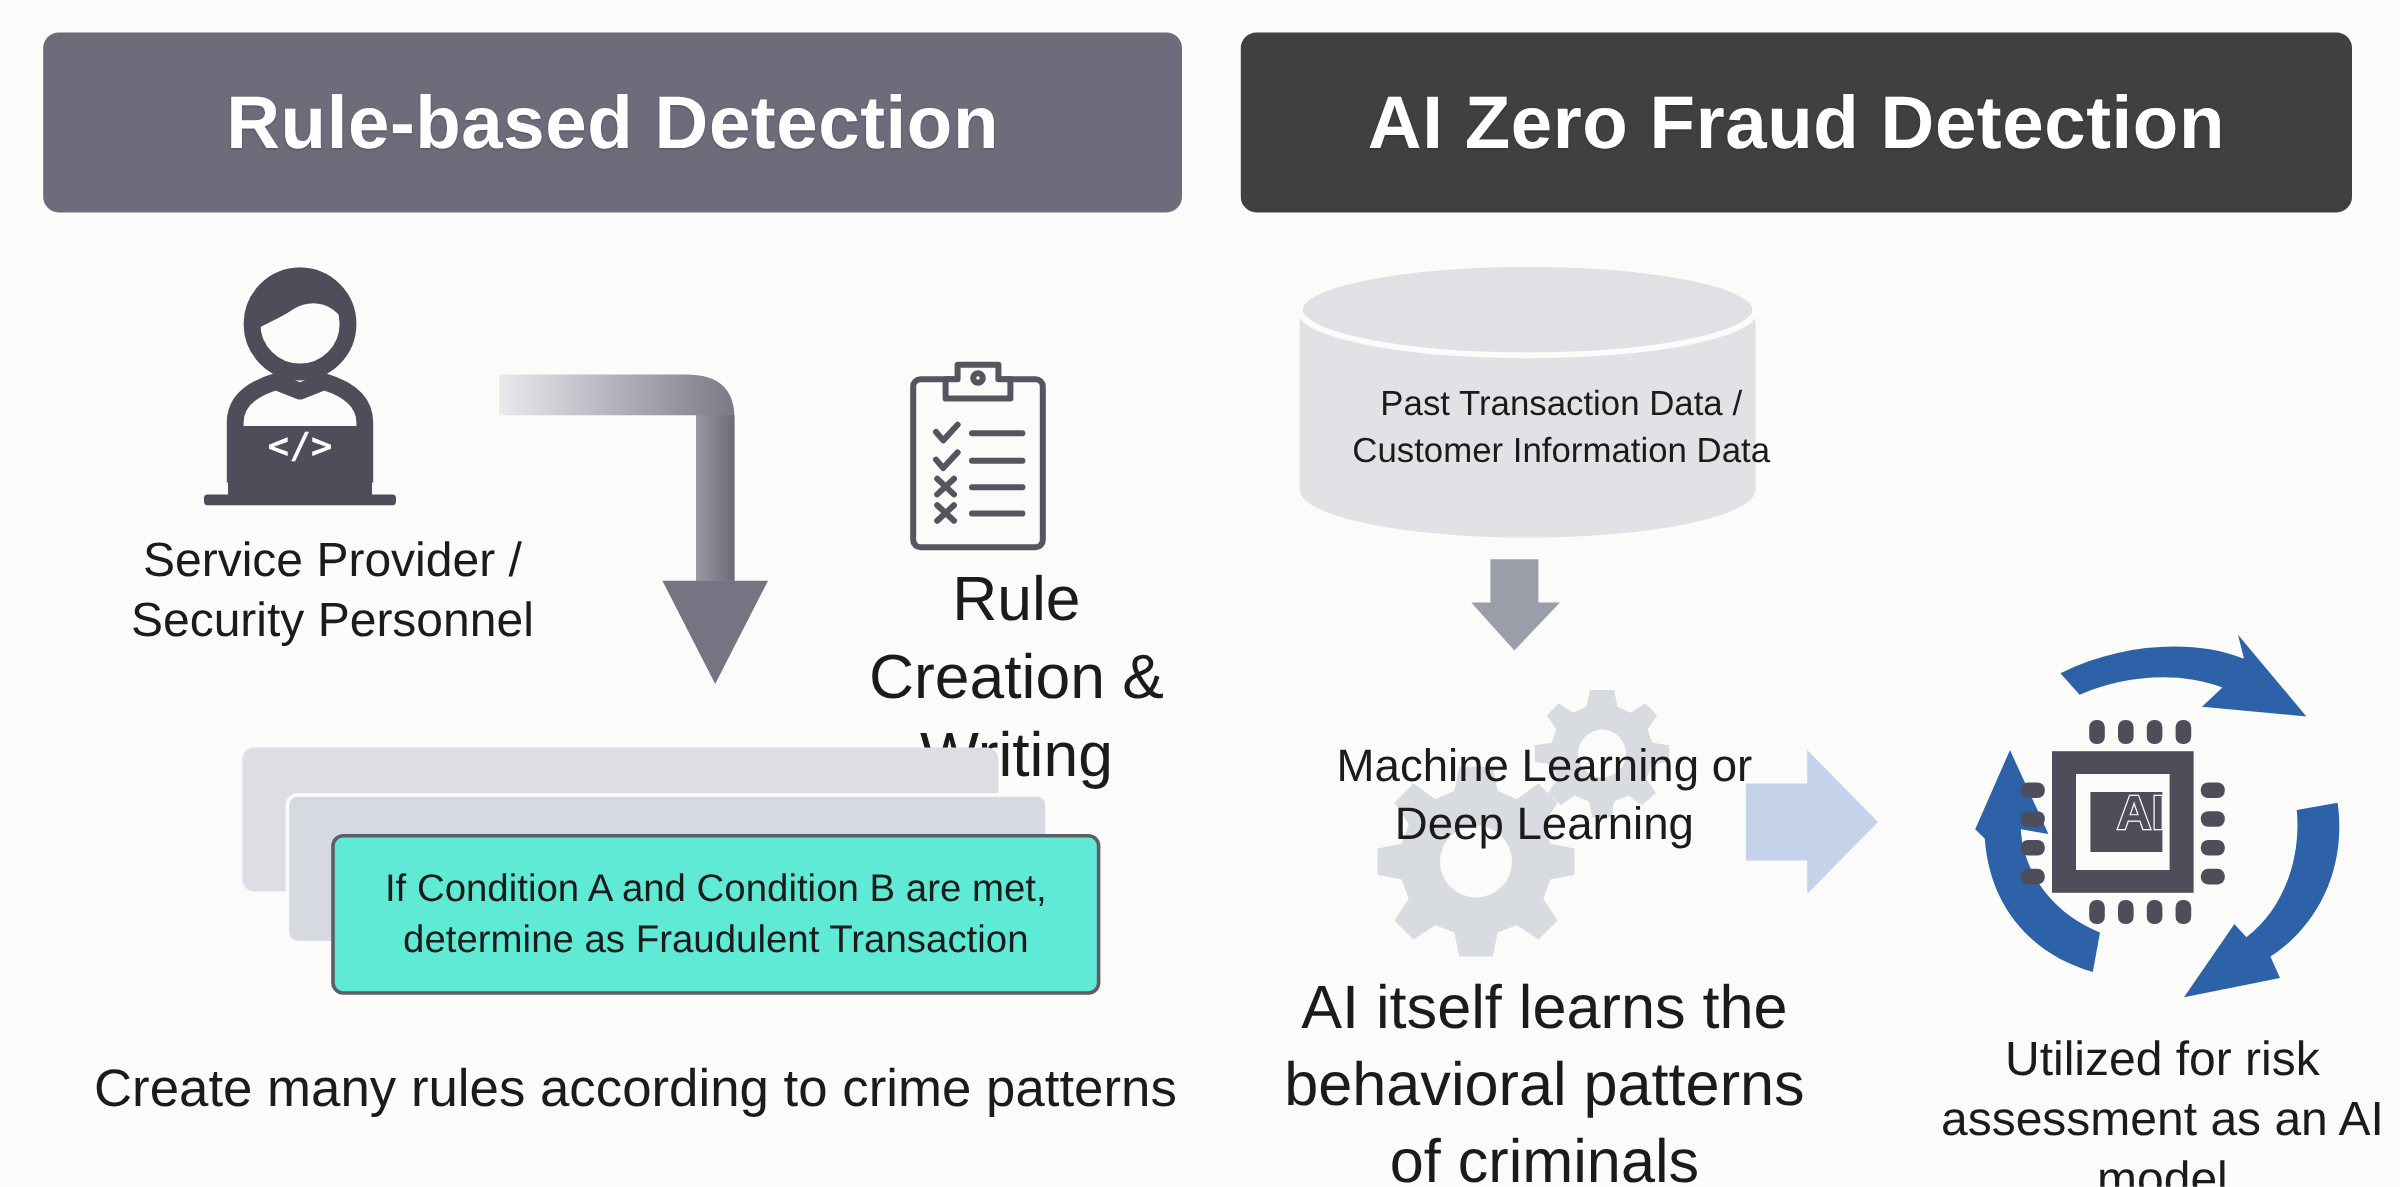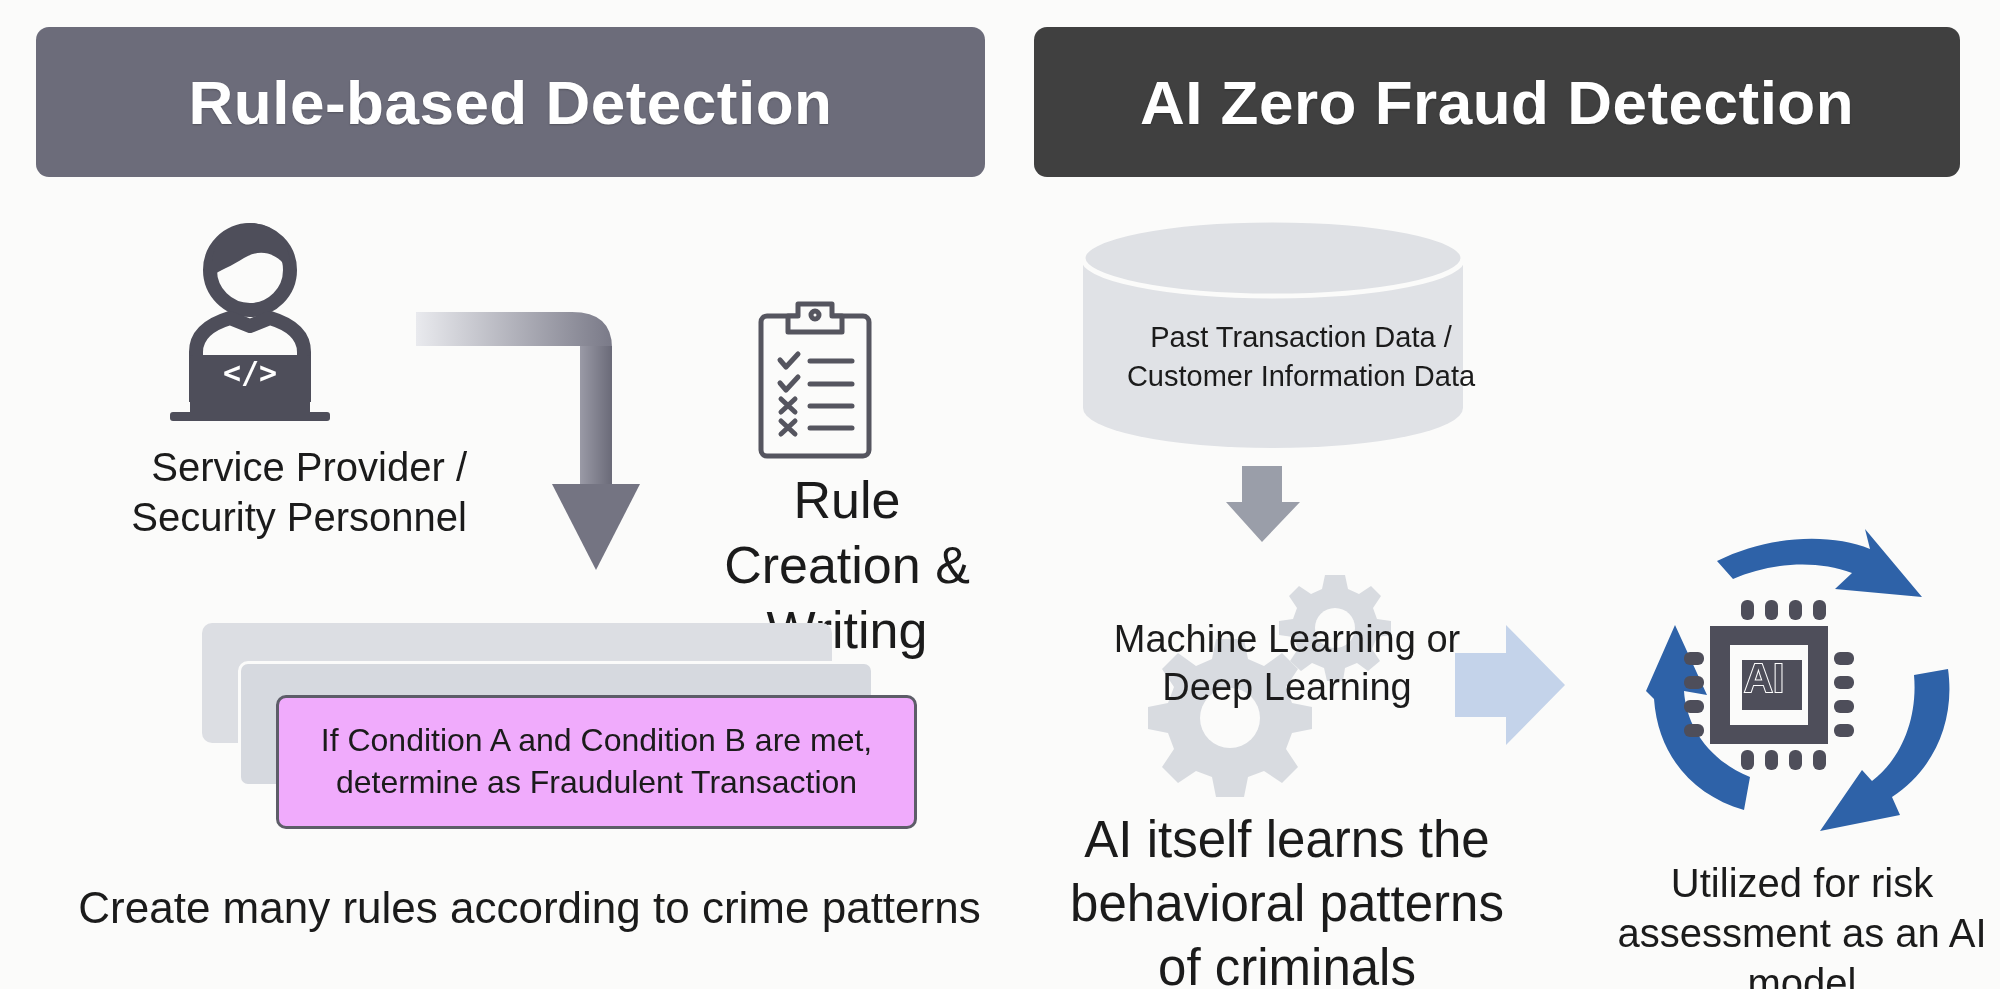--- a/index.html
+++ b/index.html
@@ -23,7 +23,7 @@
     .header.right { left: 1034px; width: 926px; background: #404040; }
 
     .label { position: absolute; text-align: center; line-height: 1.25; color: #1b1b1b; padding-left: 27px; }
-    .l-person { left: 60px; top: 442px; width: 380px; font-size: 40px; text-align: right; }
+    .l-person { left: 60px; top: 442px; width: 380px; font-size: 40px; }
     .l-rule { left: 670px; top: 468px; width: 300px; font-size: 52px; }
     .l-bottom-left { left: 30px; top: 880px; width: 945px; font-size: 44px; }
     .l-db { left: 1084px; top: 318px; width: 380px; font-size: 29px; line-height: 1.35; }

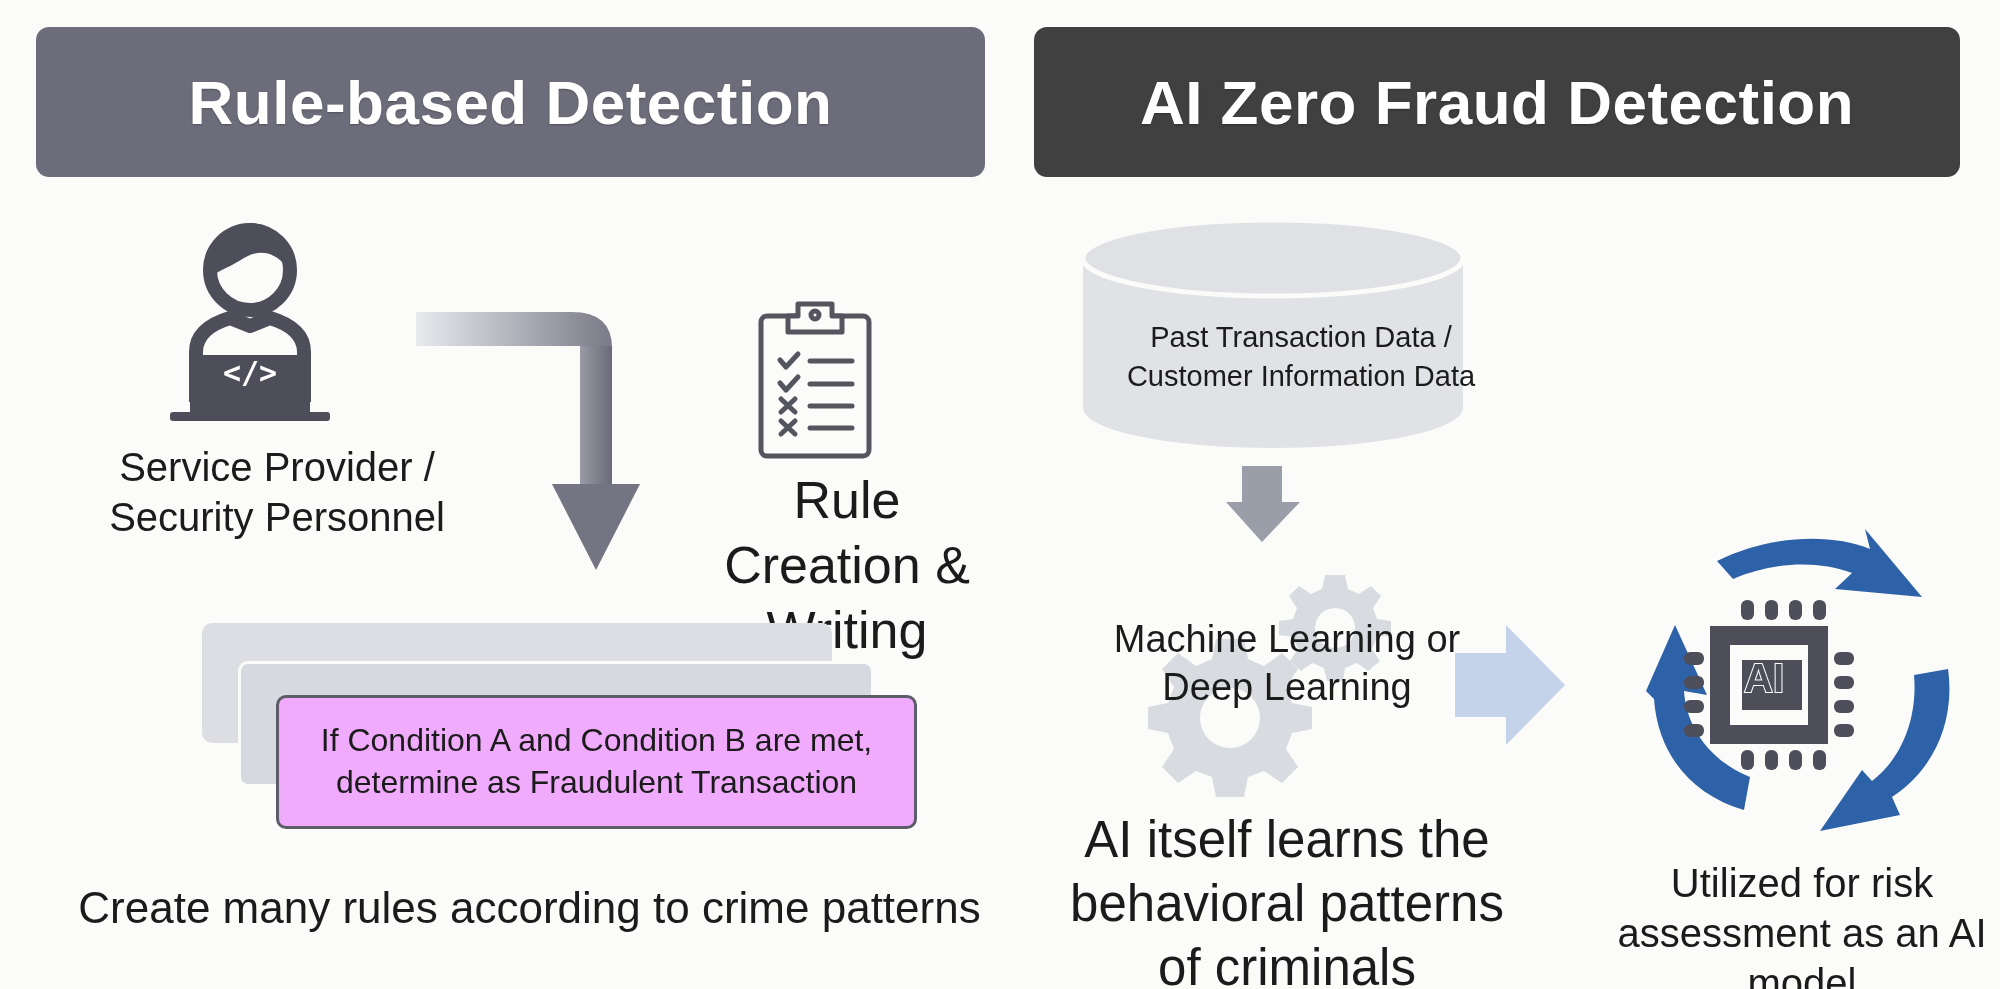--- a/index.html
+++ b/index.html
@@ -168,7 +168,7 @@
   <rect x="130" y="130" width="78" height="80" fill="#fbfbfa"></rect>
   <rect x="142" y="145" width="60" height="50" fill="#4e4e5a"></rect>
 </svg>
-<div class="abs" style="left:1744px;top:656px;width:60px;text-align:left;color:#4e4e5a;font-size:40px;font-weight:700;-webkit-text-stroke:2px #ffffff;paint-order:stroke fill;">AI</div>
+<div class="abs" style="left:1744px;top:656px;width:60px;text-align:right;color:#4e4e5a;font-size:40px;font-weight:700;-webkit-text-stroke:2px #ffffff;paint-order:stroke fill;">AI</div>
 
 <div class="label l-utilized">Utilized for risk assessment as an AI model</div>
 

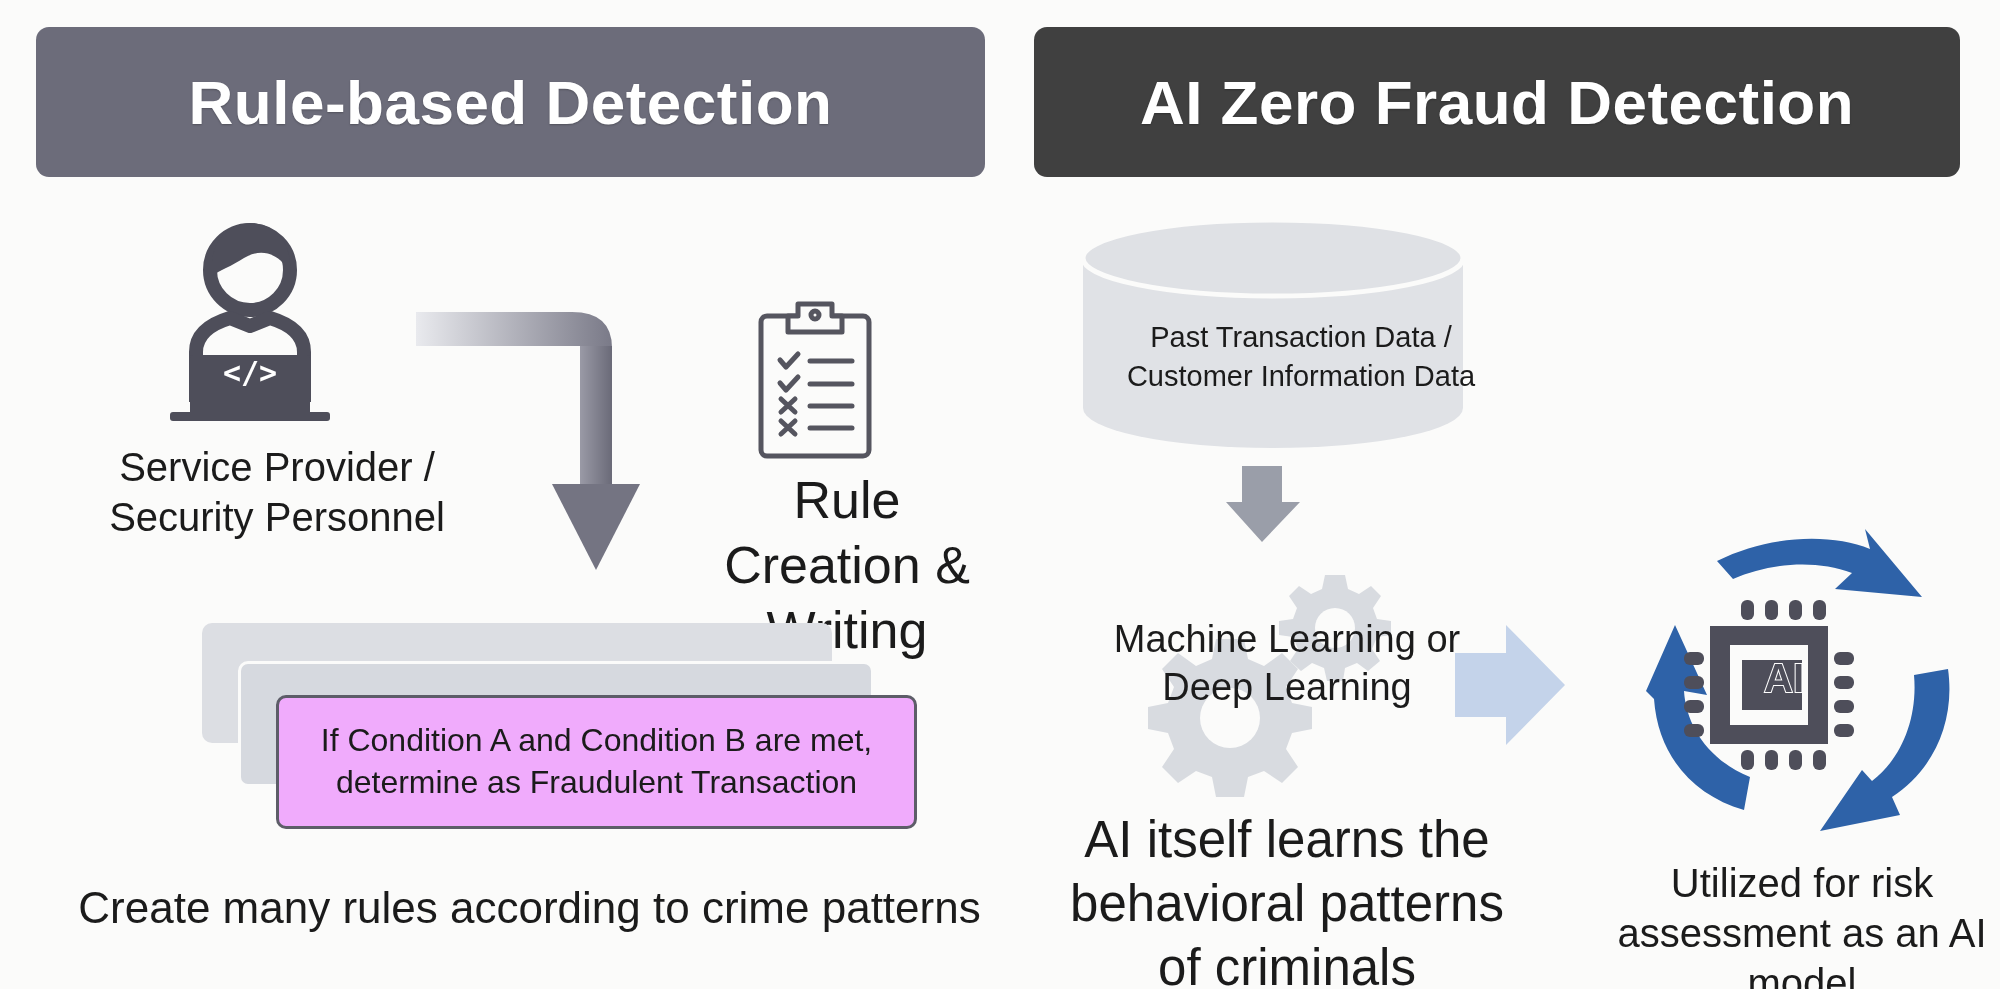--- a/index.html
+++ b/index.html
@@ -36,7 +36,7 @@
     .card.back2 { left: 238px; top: 661px; width: 630px; height: 120px; background: #d6d9df; border: 3px solid #fbfbfa; }
     .card.front {
       left: 276px; top: 695px; width: 635px; height: 128px;
-      background: #f0abfc; border: 3px solid #5d5d68;
+      background: #5eead4; border: 3px solid #5d5d68;
       display: flex; align-items: center; justify-content: center;
       text-align: center; font-size: 32px; line-height: 1.3; color: #1b1b1b;
     }

